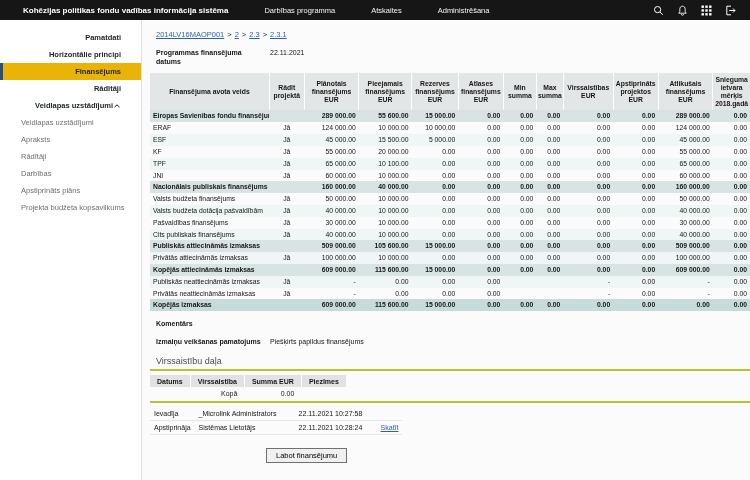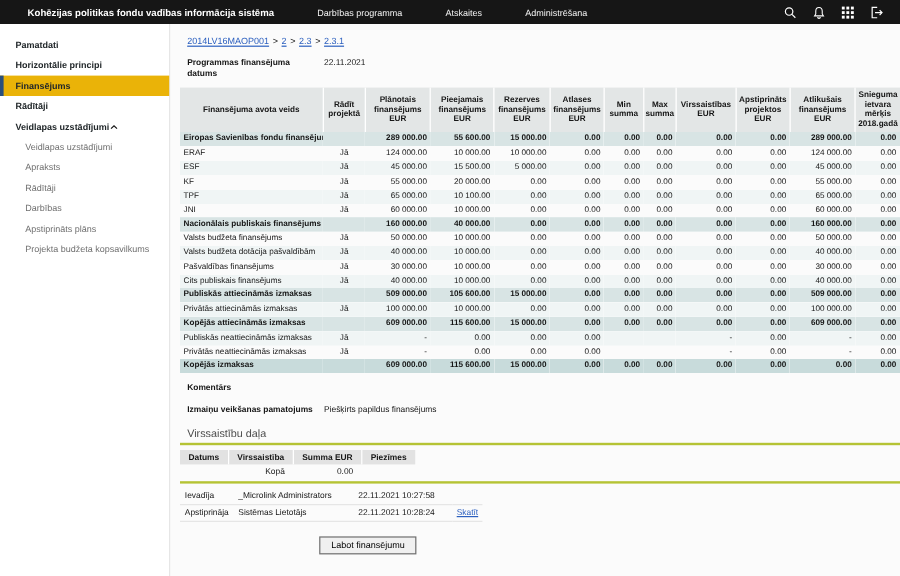--- a/index.html
+++ b/index.html
@@ -17,8 +17,8 @@
   
   .layout { display:flex; height:460px; }
   .sidebar { width:142px; flex-shrink:0; background:#fff; border-right:1px solid #e0e0e0; padding-top:9px; }
-  .side-item { font-size:7.5px; font-weight:600; color:#21272a; padding:4px 10px; display:flex;
-    align-items:center; justify-content:flex-start; cursor:pointer; border-left:3px solid transparent; }
+  .side-item { font-size:7.5px; font-weight:600; color:#21272a; padding:4px 20px; display:flex;
+    align-items:center; justify-content:flex-end; cursor:pointer; border-left:3px solid transparent; }
   .side-item.active { background:#eab308; border-left:3px solid #2a4f7c; }
   .side-sub { font-size:7.5px; color:#6f6f6f; padding:4px 10px 4px 21px; cursor:pointer; }
 

